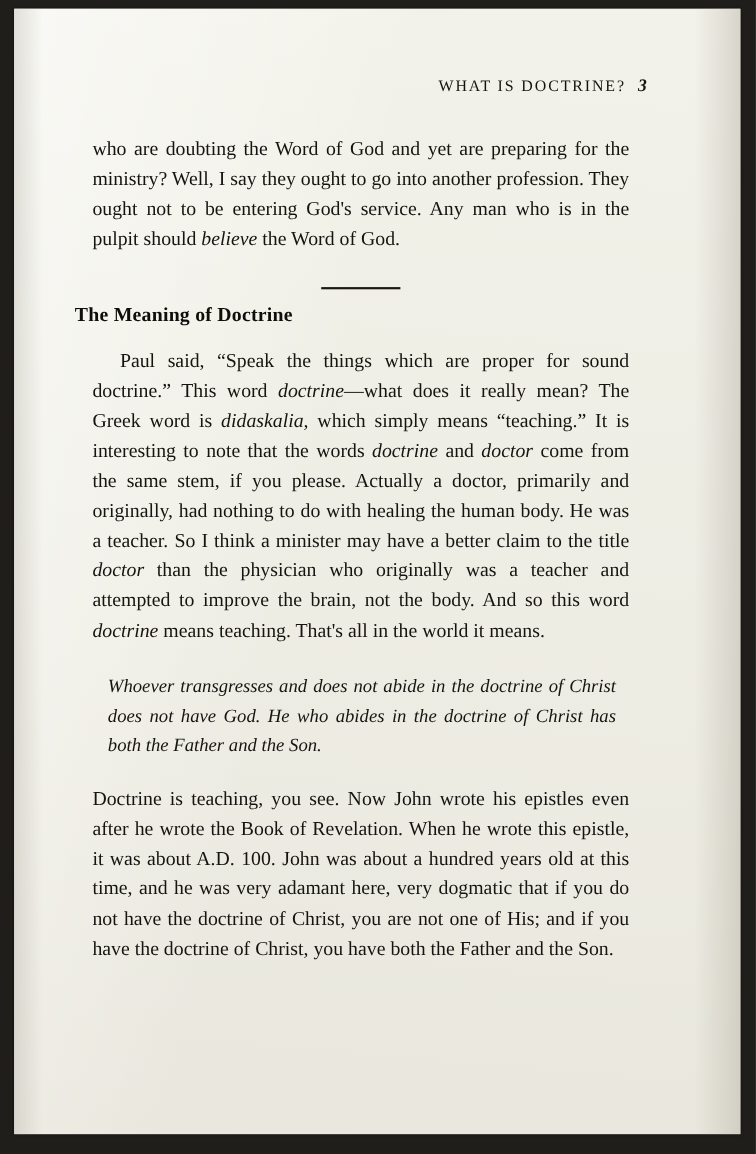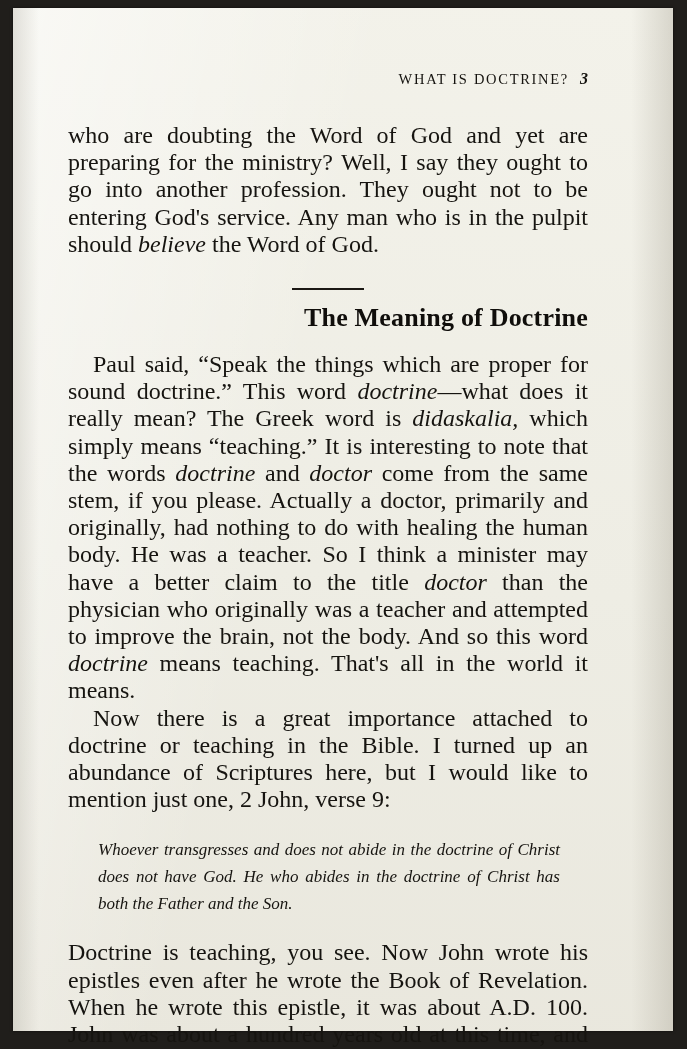--- a/index.html
+++ b/index.html
@@ -77,8 +77,8 @@
   }
 
   p {
-    margin: 0;
-    font-size: 24px;
+    margin: 16px;
+    font-size: 18px;
     line-height: 27.2px;
     color: #161410;
     text-align: justify;

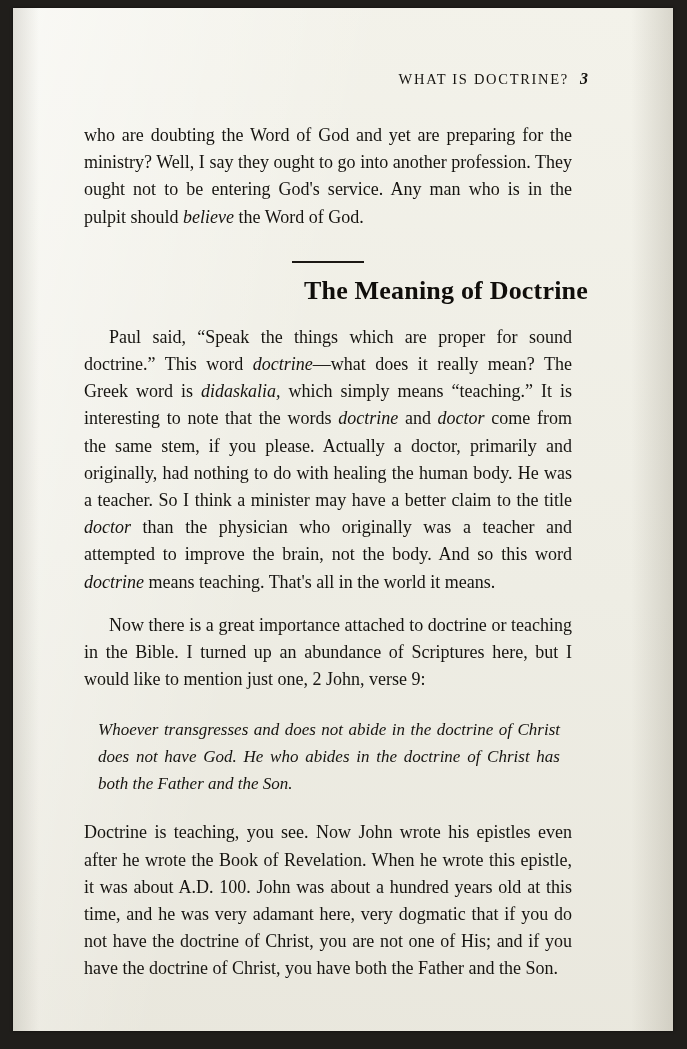--- a/index.html
+++ b/index.html
@@ -96,9 +96,9 @@
   }
 
   h2.section {
-    font-size: 26px;
+    font-size: 18px;
     font-weight: bold;
-    text-align: right;
+    text-align: left;
     margin: 0 0 18px 0;
     color: #100e0b;
     letter-spacing: 0.2px;

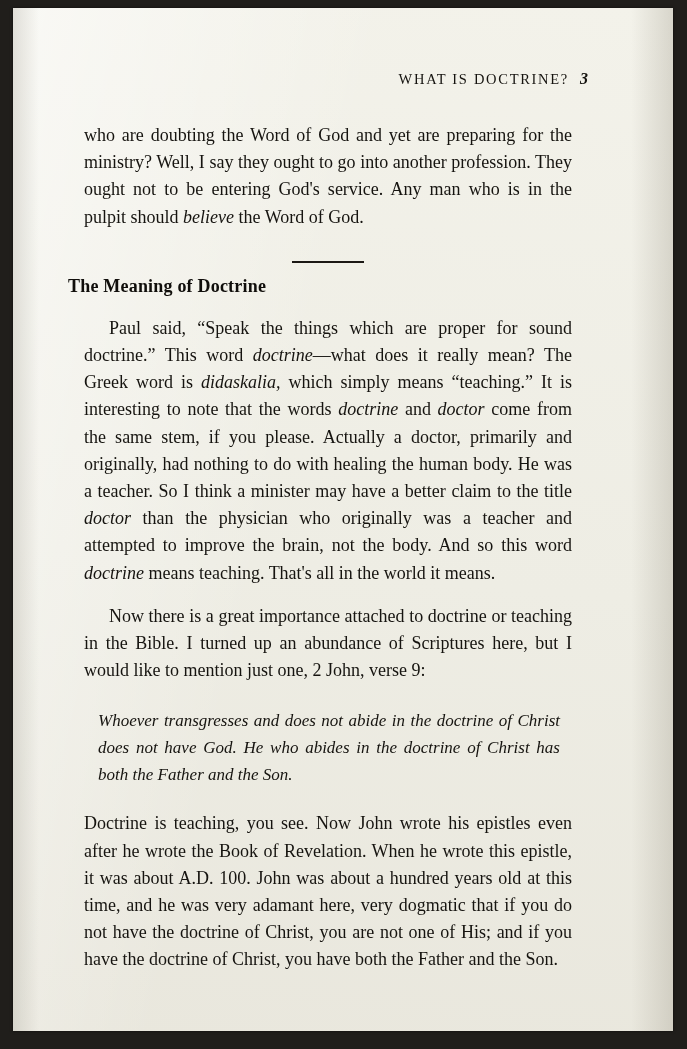--- a/index.html
+++ b/index.html
@@ -138,7 +138,6 @@
 
       <p class="indent"><span>Paul said, “Speak the things which are proper for sound doctrine.” This word </span><i>doctrine</i><span>—what does it really mean? The Greek word is </span><i>didaskalia,</i><span> which simply means “teaching.” It is interesting to note that the words </span><i>doctrine</i><span> and </span><i>doctor</i><span> come from the same stem, if you please. Actually a doctor, primarily and originally, had nothing to do with healing the human body. He was a teacher. So I think a minister may have a better claim to the title </span><i>doctor</i><span> than the physician who originally was a teacher and attempted to improve the brain, not the body. And so this word </span><i>doctrine</i><span> means teaching. That's all in the world it means.</span></p>
 
-      <p class="indent">Now there is a great importance attached to doctrine or teaching in the Bible. I turned up an abundance of Scriptures here, but I would like to mention just one, 2 John, verse 9:</p>
 
       <blockquote>Whoever transgresses and does not abide in the doctrine of Christ does not have God. He who abides in the doctrine of Christ has both the Father and the Son.</blockquote>
 

